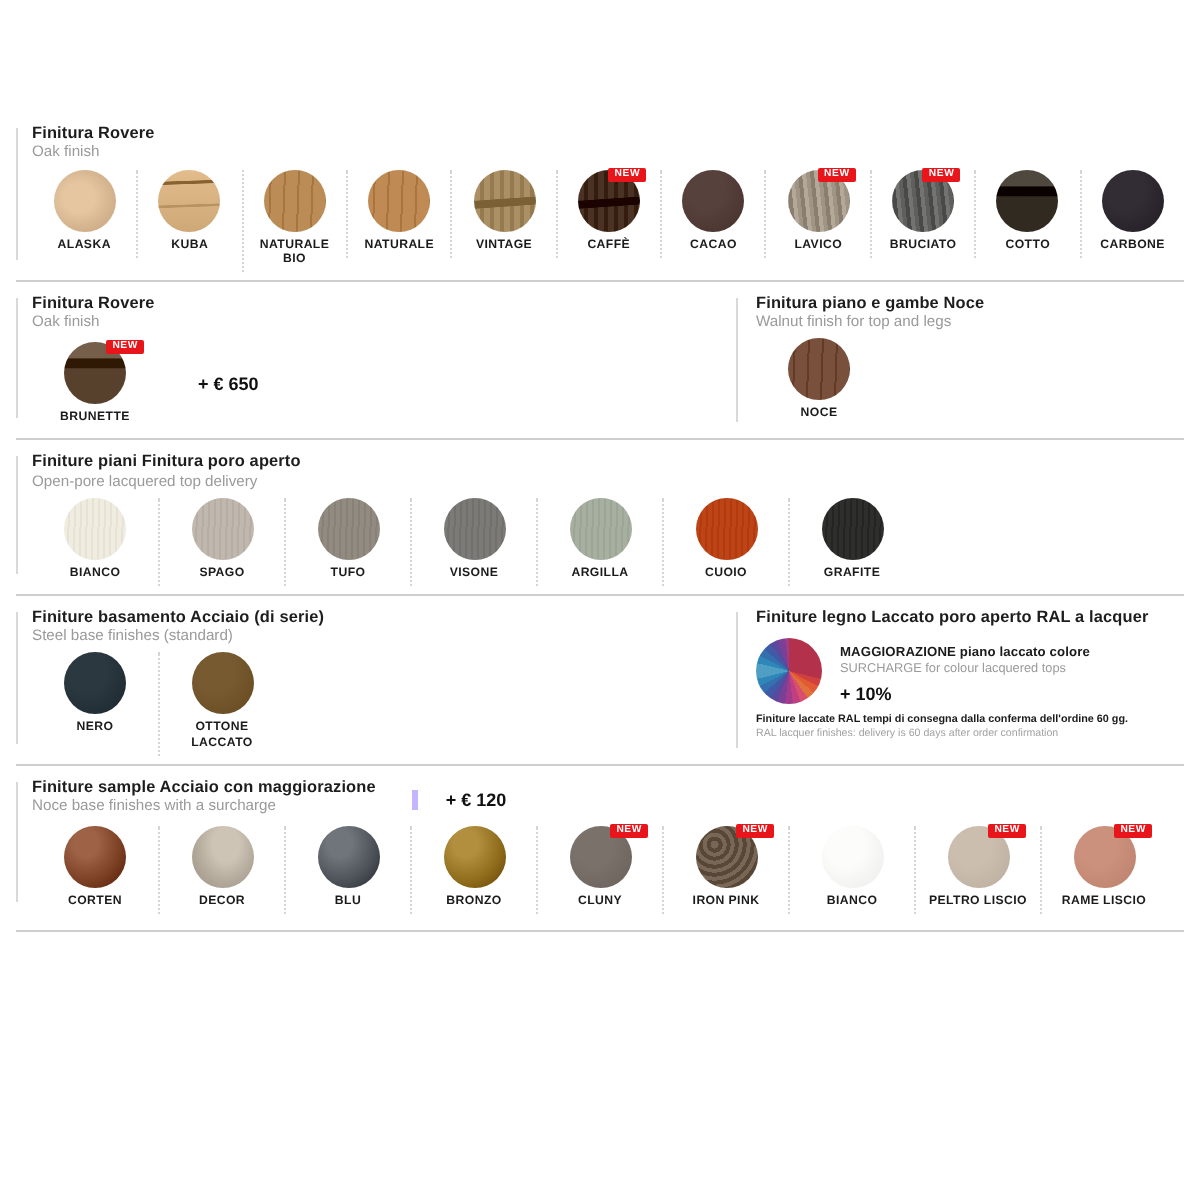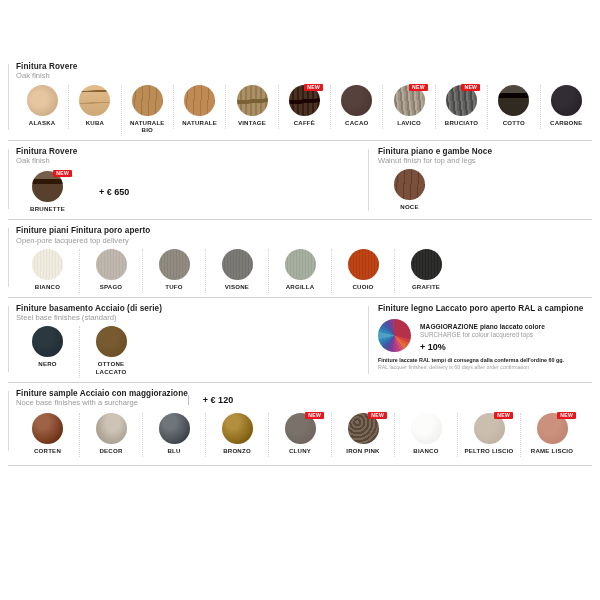--- a/index.html
+++ b/index.html
@@ -327,7 +327,7 @@
       </div>
       <div class="col-r">
         <div class="head">
-          <span class="h-title">Finiture legno Laccato poro aperto RAL a campione</span>
+          <span class="h-title">Finiture legno Laccato poro aperto RAL a lacquer</span>
         </div>
         <div class="ral-row">
           <div class="ral-wheel" id="ral-wheel" style="background: conic-gradient(rgb(179, 49, 74) 90deg, rgb(179, 49, 74) 103.8deg, rgb(208, 64, 63) 103.8deg, rgb(208, 64, 63) 117.7deg, rgb(226, 90, 51) 117.7deg, rgb(226, 90, 51) 131.5deg, rgb(224, 112, 60) 131.5deg, rgb(224, 112, 60) 145.4deg, rgb(216, 79, 110) 145.4deg, rgb(216, 79, 110) 159.2deg, rgb(192, 64, 127) 159.2deg, rgb(192, 64, 127) 173.1deg, rgb(160, 59, 142) 173.1deg, rgb(160, 59, 142) 186.9deg, rgb(123, 63, 150) 186.9deg, rgb(123, 63, 150) 200.8deg, rgb(90, 74, 158) 200.8deg, rgb(90, 74, 158) 214.6deg, rgb(63, 90, 166) 214.6deg, rgb(63, 90, 166) 228.5deg, rgb(52, 112, 174) 228.5deg, rgb(52, 112, 174) 242.3deg, rgb(47, 134, 184) 242.3deg, rgb(47, 134, 184) 256.2deg, rgb(79, 158, 196) 256.2deg, rgb(79, 158, 196) 270deg, rgb(79, 158, 196) 270deg, rgb(79, 158, 196) 283.8deg, rgb(47, 134, 184) 283.8deg, rgb(47, 134, 184) 297.7deg, rgb(52, 112, 174) 297.7deg, rgb(52, 112, 174) 311.5deg, rgb(63, 90, 166) 311.5deg, rgb(63, 90, 166) 325.4deg, rgb(90, 74, 158) 325.4deg, rgb(90, 74, 158) 339.2deg, rgb(123, 63, 150) 339.2deg, rgb(123, 63, 150) 353.1deg, rgb(160, 59, 142) 353.1deg, rgb(160, 59, 142) 366.9deg, rgb(192, 64, 127) 366.9deg, rgb(192, 64, 127) 380.8deg, rgb(216, 79, 110) 380.8deg, rgb(216, 79, 110) 394.6deg, rgb(224, 112, 60) 394.6deg, rgb(224, 112, 60) 408.5deg, rgb(226, 90, 51) 408.5deg, rgb(226, 90, 51) 422.3deg, rgb(208, 64, 63) 422.3deg, rgb(208, 64, 63) 436.2deg, rgb(179, 49, 74) 436.2deg, rgb(179, 49, 74) 450deg);"></div>

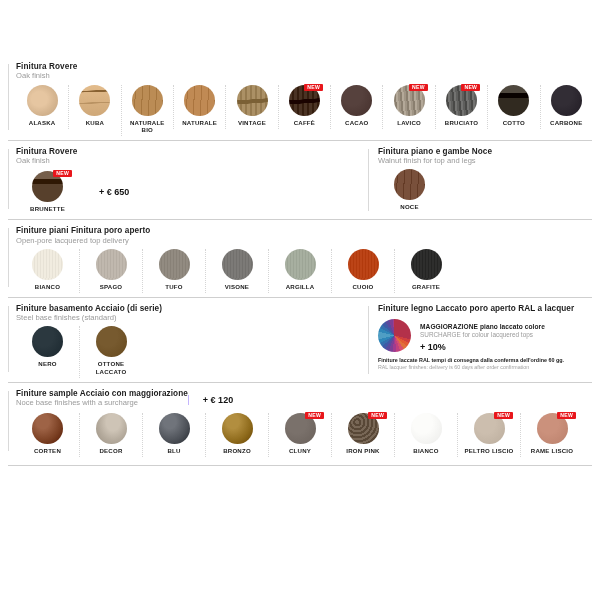--- a/index.html
+++ b/index.html
@@ -43,10 +43,11 @@
   
   .headrow{ display:flex; align-items:flex-start; }
   .price{
+    margin-left:18px;
     font-size:9px;font-weight:bold;color:#111;
     white-space:nowrap;
     padding-left:14px;
-    border-left:1px solid #c4b5fd;
+    border-left:3px solid #c4b5fd;
     align-self:center;
     margin-top:2px;
   }

